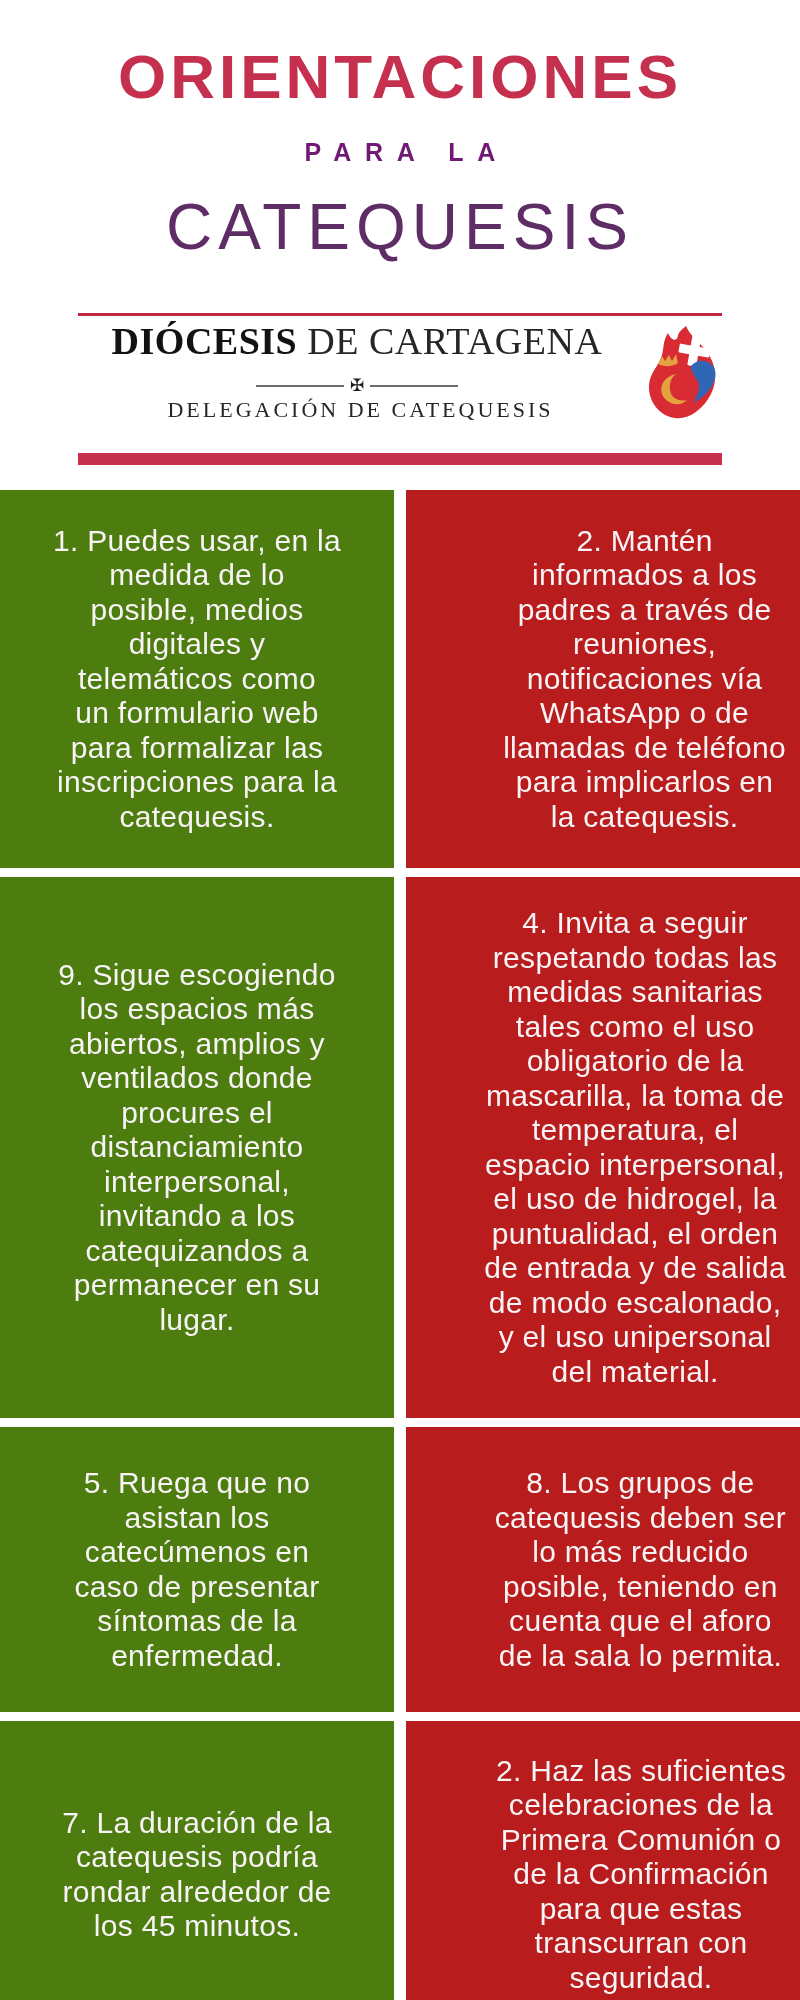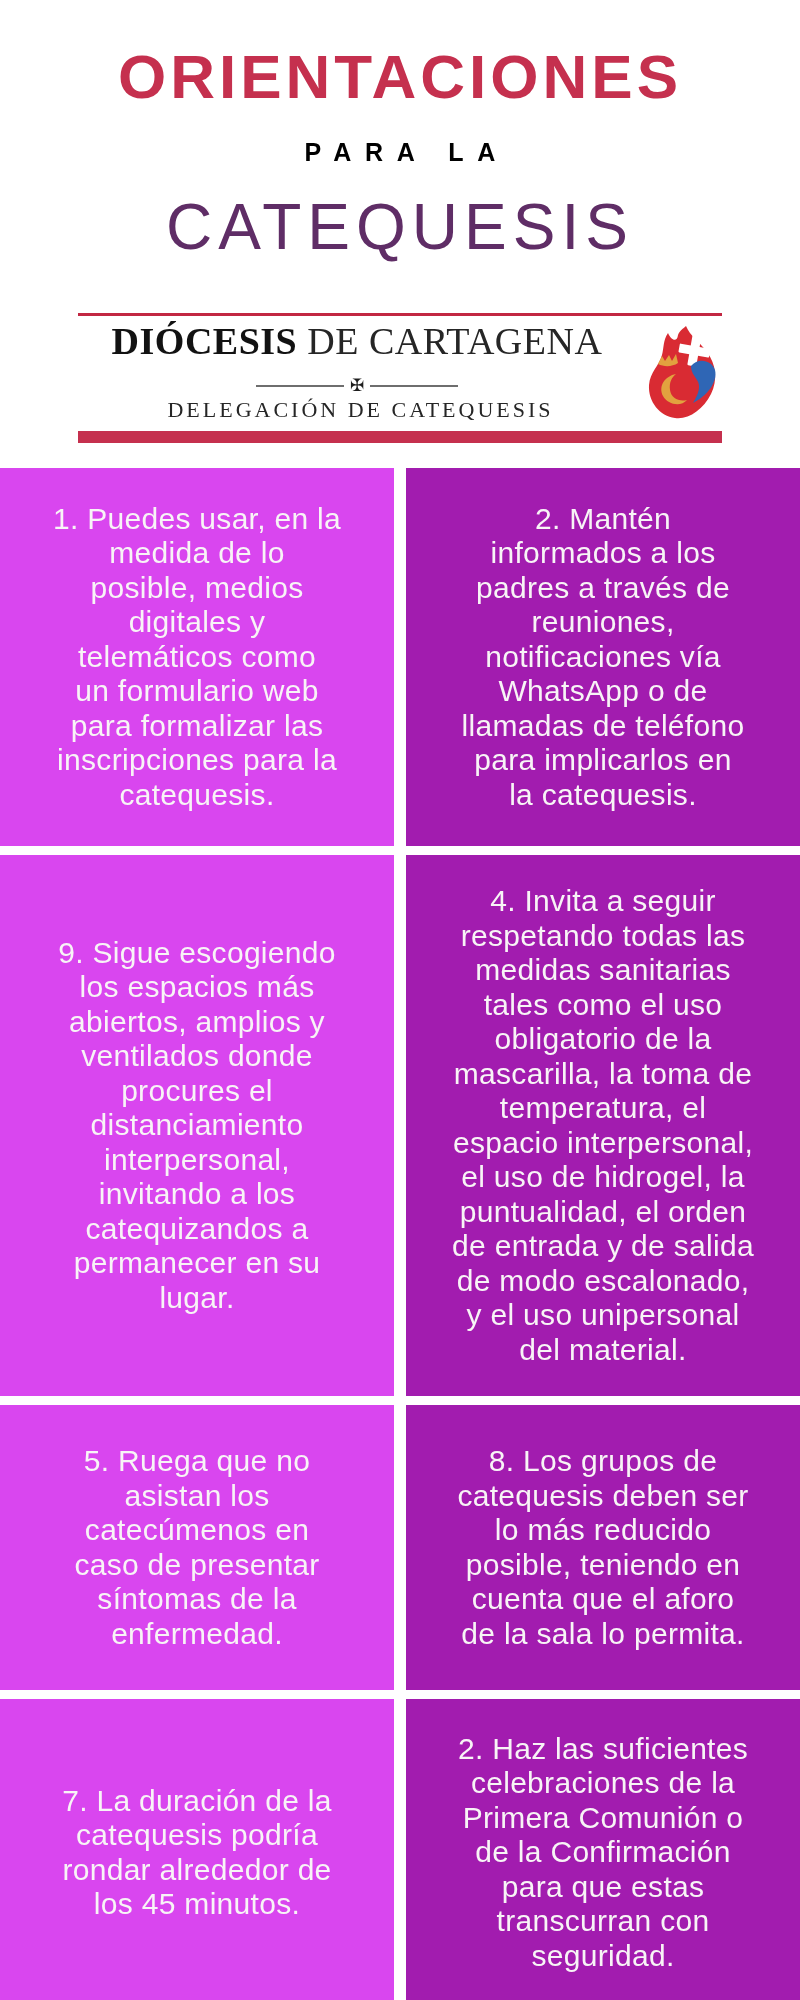--- a/index.html
+++ b/index.html
@@ -16,7 +16,7 @@
     letter-spacing: 4px; line-height: 1;
   }
   .subtitle {
-    margin-top: 32px; font-size: 25px; font-weight: bold; color: #000000;
+    margin-top: 32px; font-size: 25px; font-weight: bold; color: #701a75;
     letter-spacing: 0.55em; text-indent: 0.55em; line-height: 1;
   }
   .title2 {

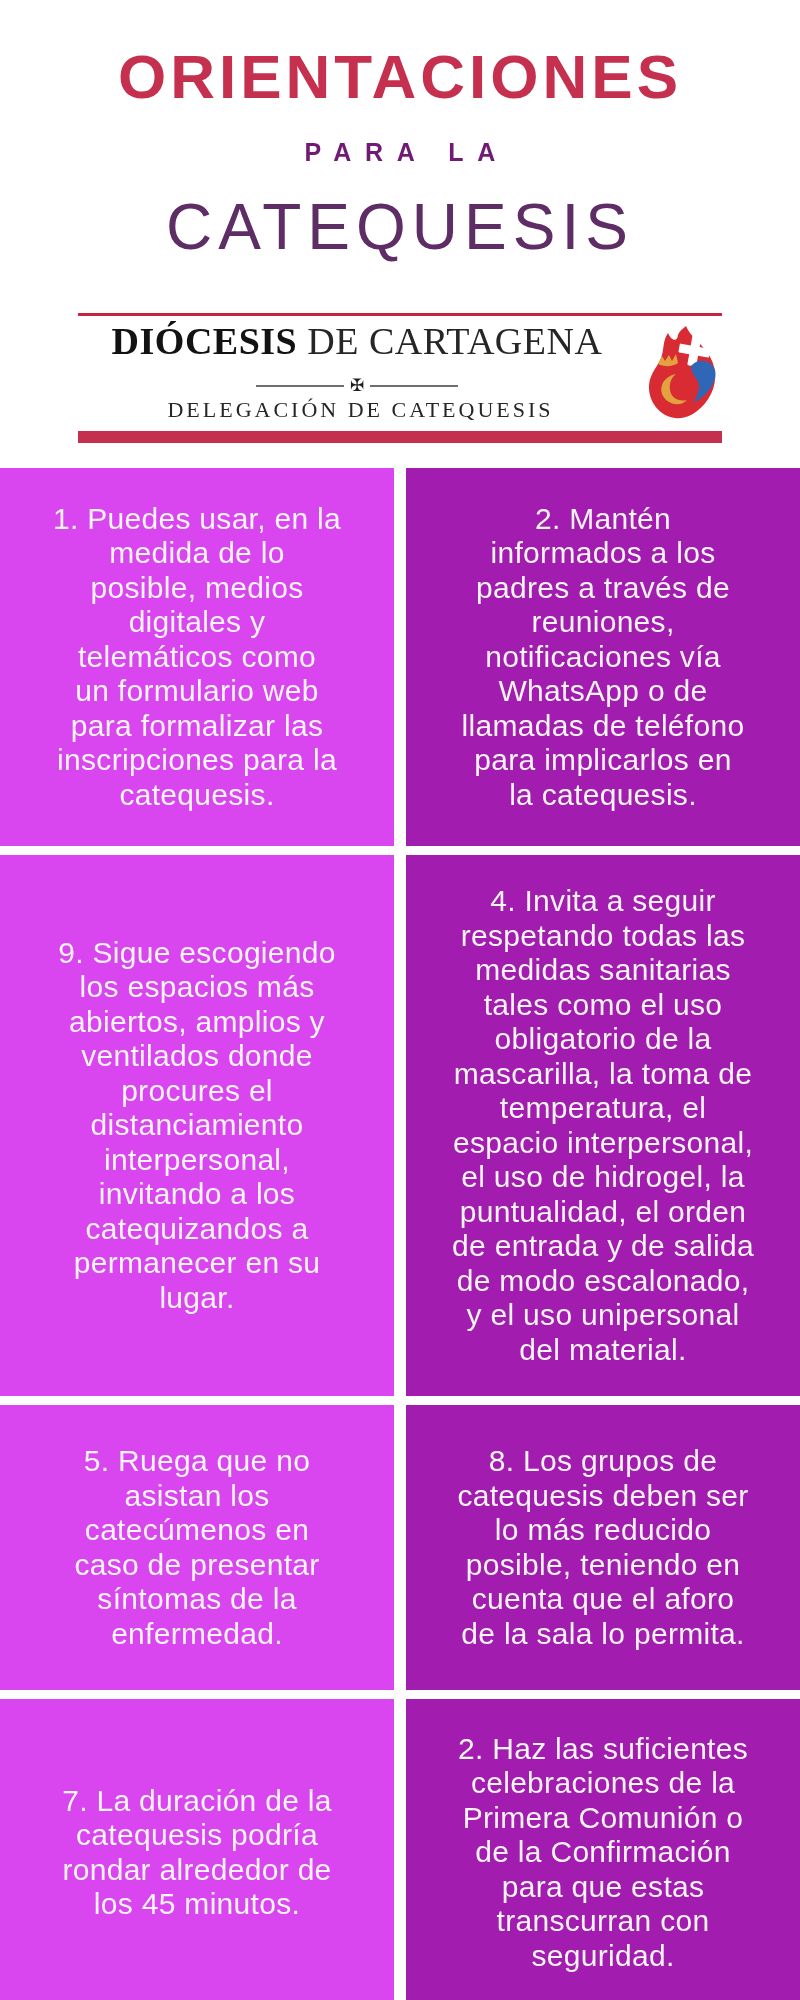--- a/index.html
+++ b/index.html
@@ -25,7 +25,7 @@
   }
 
   
-  .masthead { position: relative; width: 644px; height: 130px; margin: 54px auto 0; }
+  .masthead { position: relative; width: 644px; height: 152px; margin: 54px auto 0; }
   .rule-top { position: absolute; top: 0; left: 0; right: 0; height: 3px; background: #C22742; }
   .org {
     position: absolute; top: 8px; left: 0; right: 86px; text-align: center;

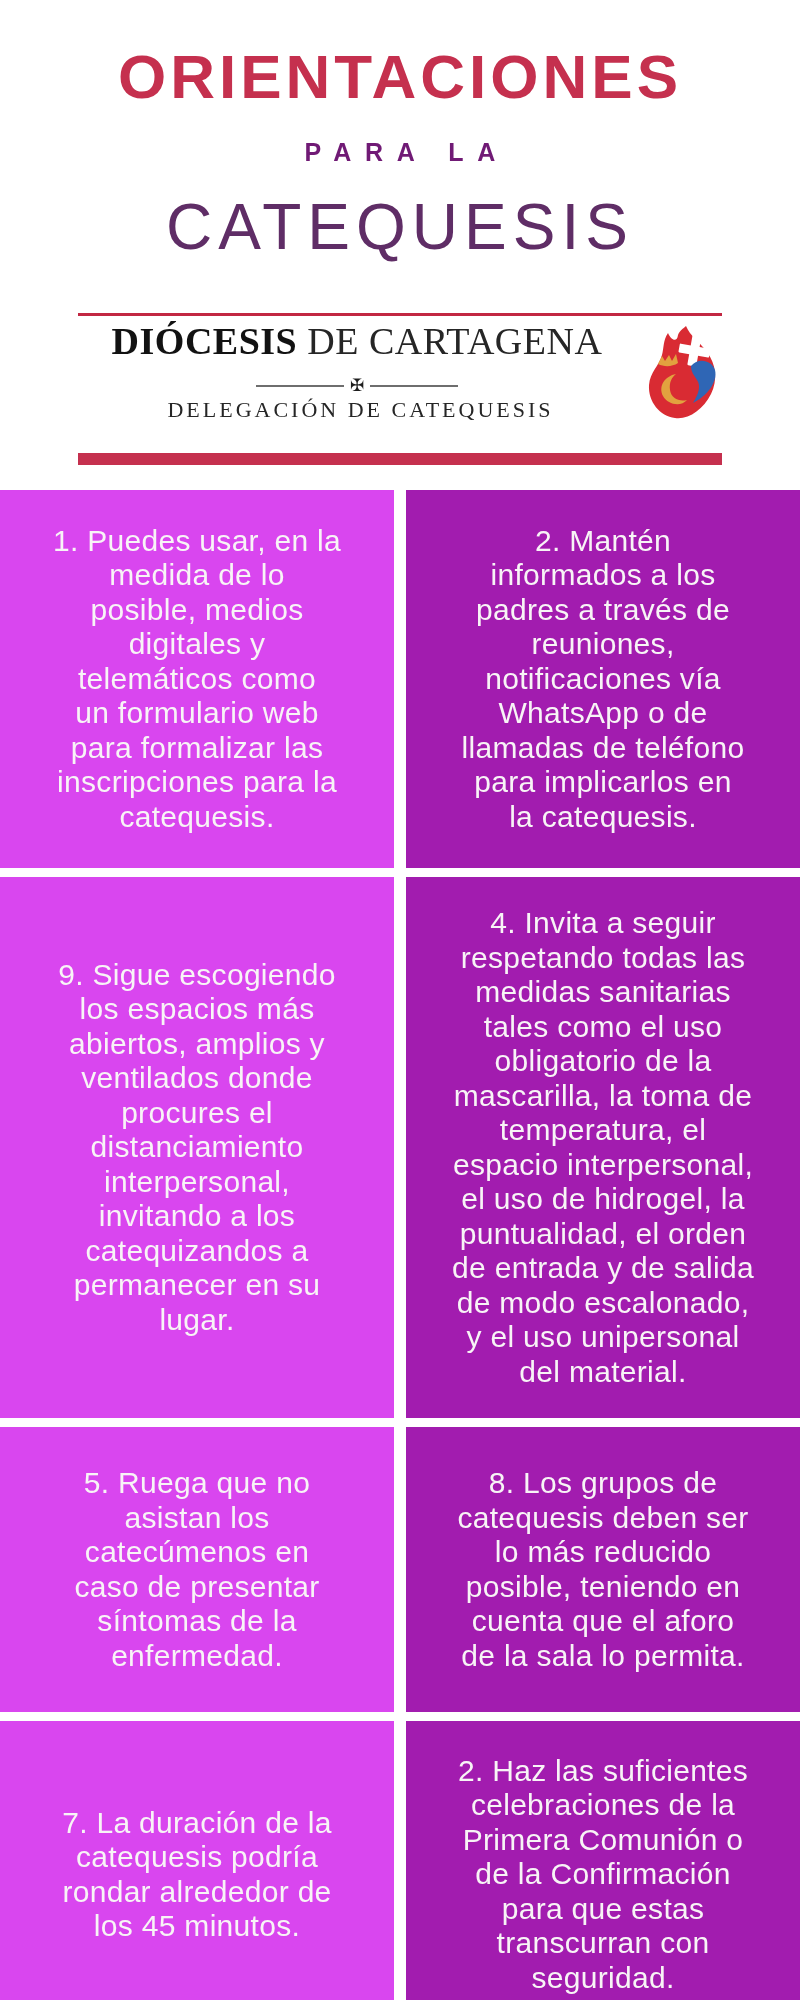--- a/index.html
+++ b/index.html
@@ -52,7 +52,7 @@
   .grid { margin-top: 25px; padding: 0; display: flex; flex-direction: column; gap: 9px; }
   .row { display: flex; gap: 12px; }
   .cell { flex: 1; display: flex; align-items: center; justify-content: center; }
-  .cell.crimson { background: #d946ef; justify-content: center; }
+  .cell.crimson { background: #4d7c0f; justify-content: center; }
   .cell.purple  { background: #a21caf; }
   .cell p {
     margin: 0; padding: 0 14px; white-space: pre-line; text-align: center;

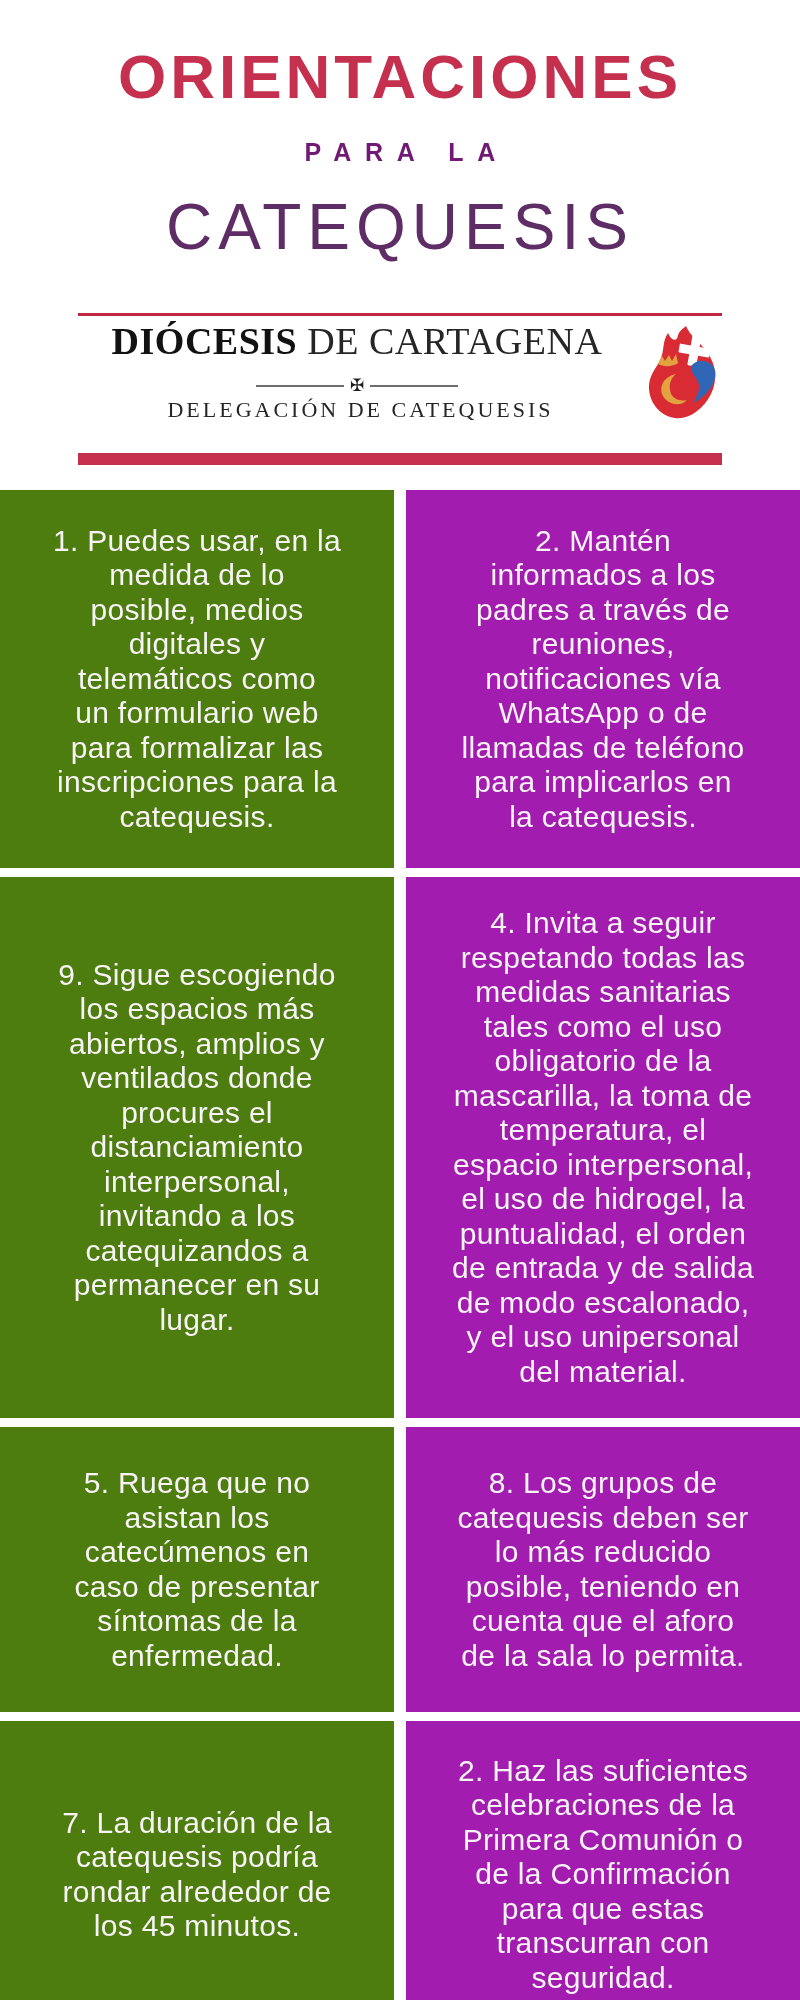--- a/index.html
+++ b/index.html
@@ -53,7 +53,7 @@
   .row { display: flex; gap: 12px; }
   .cell { flex: 1; display: flex; align-items: center; justify-content: center; }
   .cell.crimson { background: #4d7c0f; justify-content: center; }
-  .cell.purple  { background: #a21caf; }
+  .cell.purple  { background: #b91c1c; justify-content: flex-end; }
   .cell p {
     margin: 0; padding: 0 14px; white-space: pre-line; text-align: center;
     color: #F8F4F6; font-size: 30px; line-height: 1.15; font-weight: 500;

